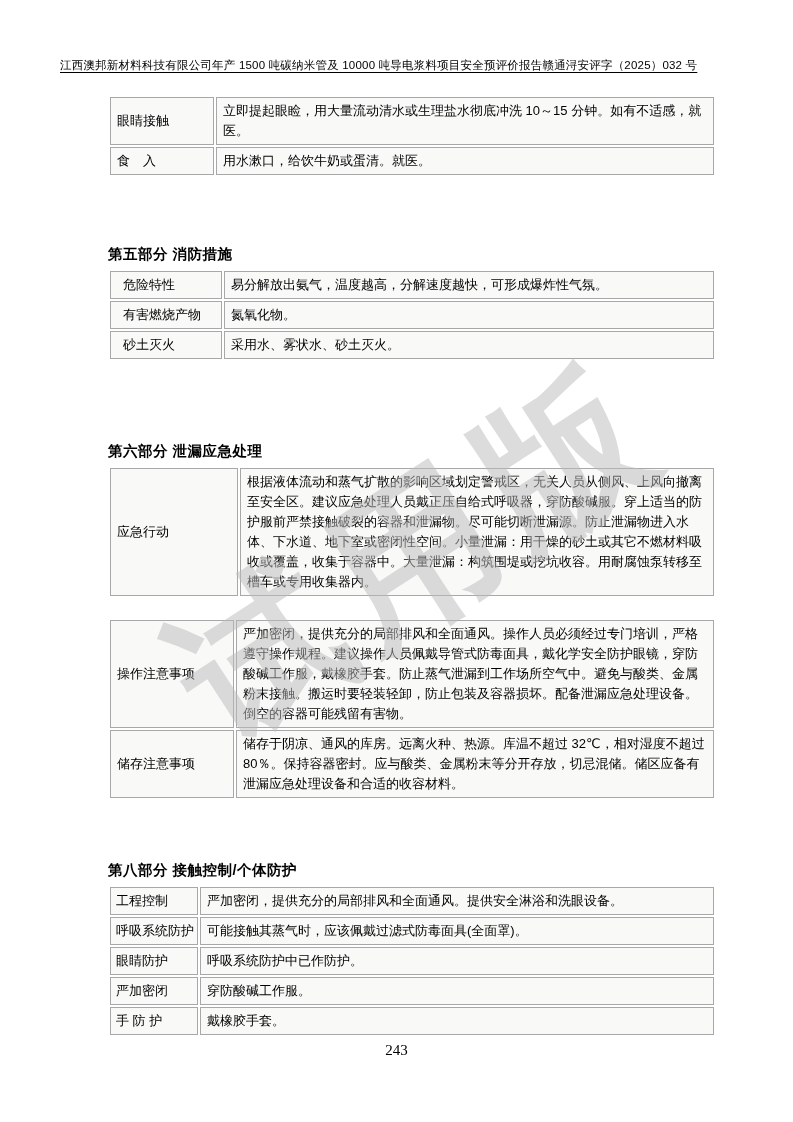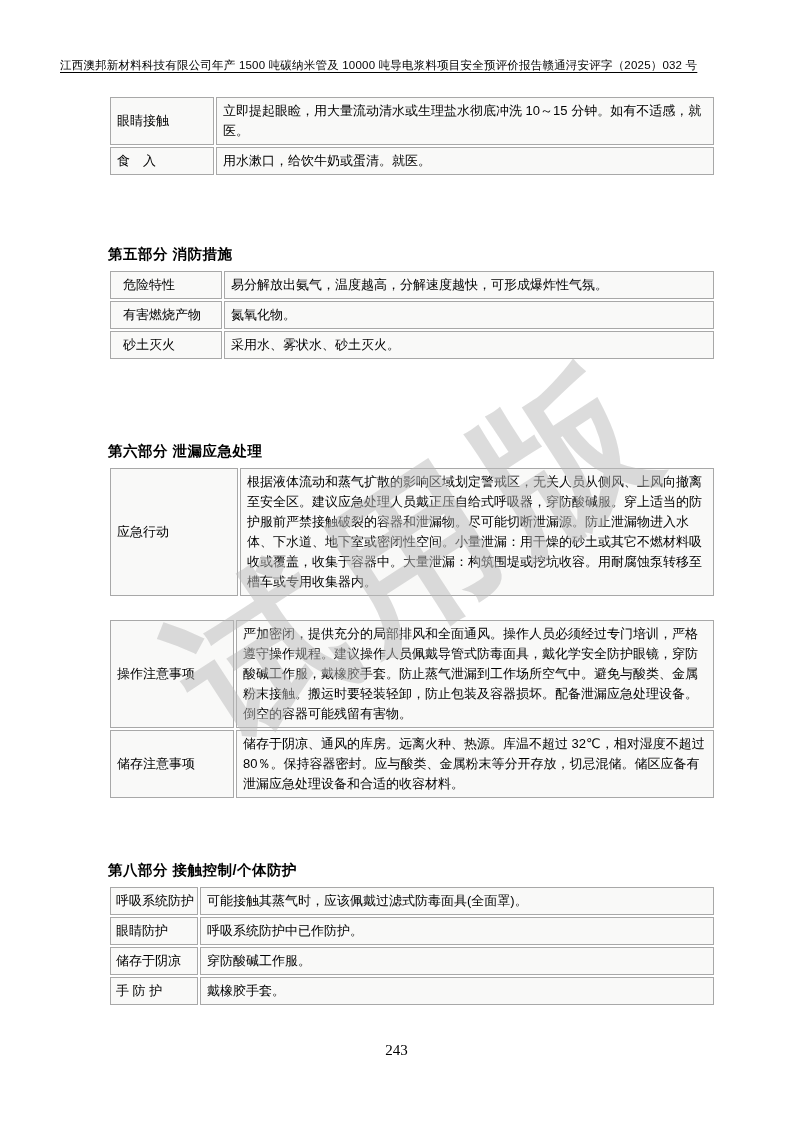--- a/index.html
+++ b/index.html
@@ -124,6 +124,10 @@
   <table class="msds">
     <tbody>
       <tr>
+        <td class="label">工程控制</td>
+        <td class="text">严加密闭，提供充分的局部排风和全面通风。提供安全淋浴和洗眼设备。</td>
+      </tr>
+      <tr>
         <td class="label">呼吸系统防护</td>
         <td class="text">可能接触其蒸气时，应该佩戴过滤式防毒面具(全面罩)。</td>
       </tr>

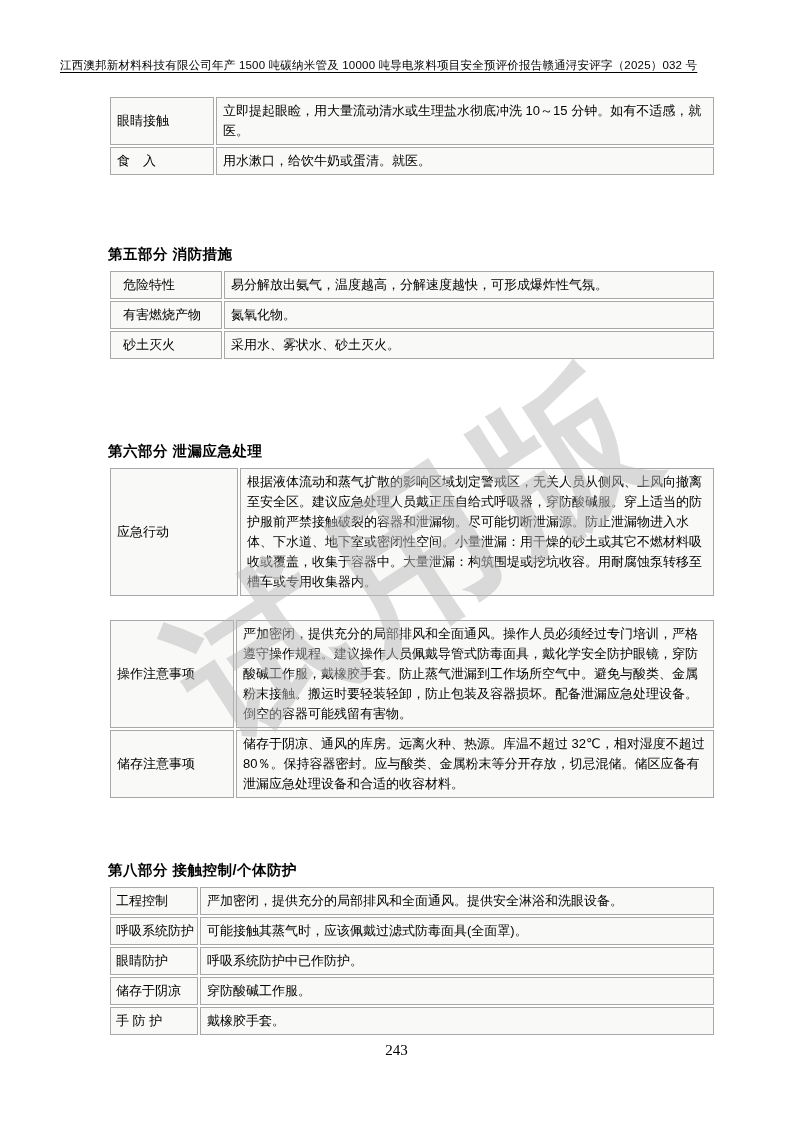--- a/index.html
+++ b/index.html
@@ -136,7 +136,7 @@
         <td class="text">呼吸系统防护中已作防护。</td>
       </tr>
       <tr>
-        <td class="label">储存于阴凉</td>
+        <td class="label">严加密闭</td>
         <td class="text">穿防酸碱工作服。</td>
       </tr>
       <tr>

